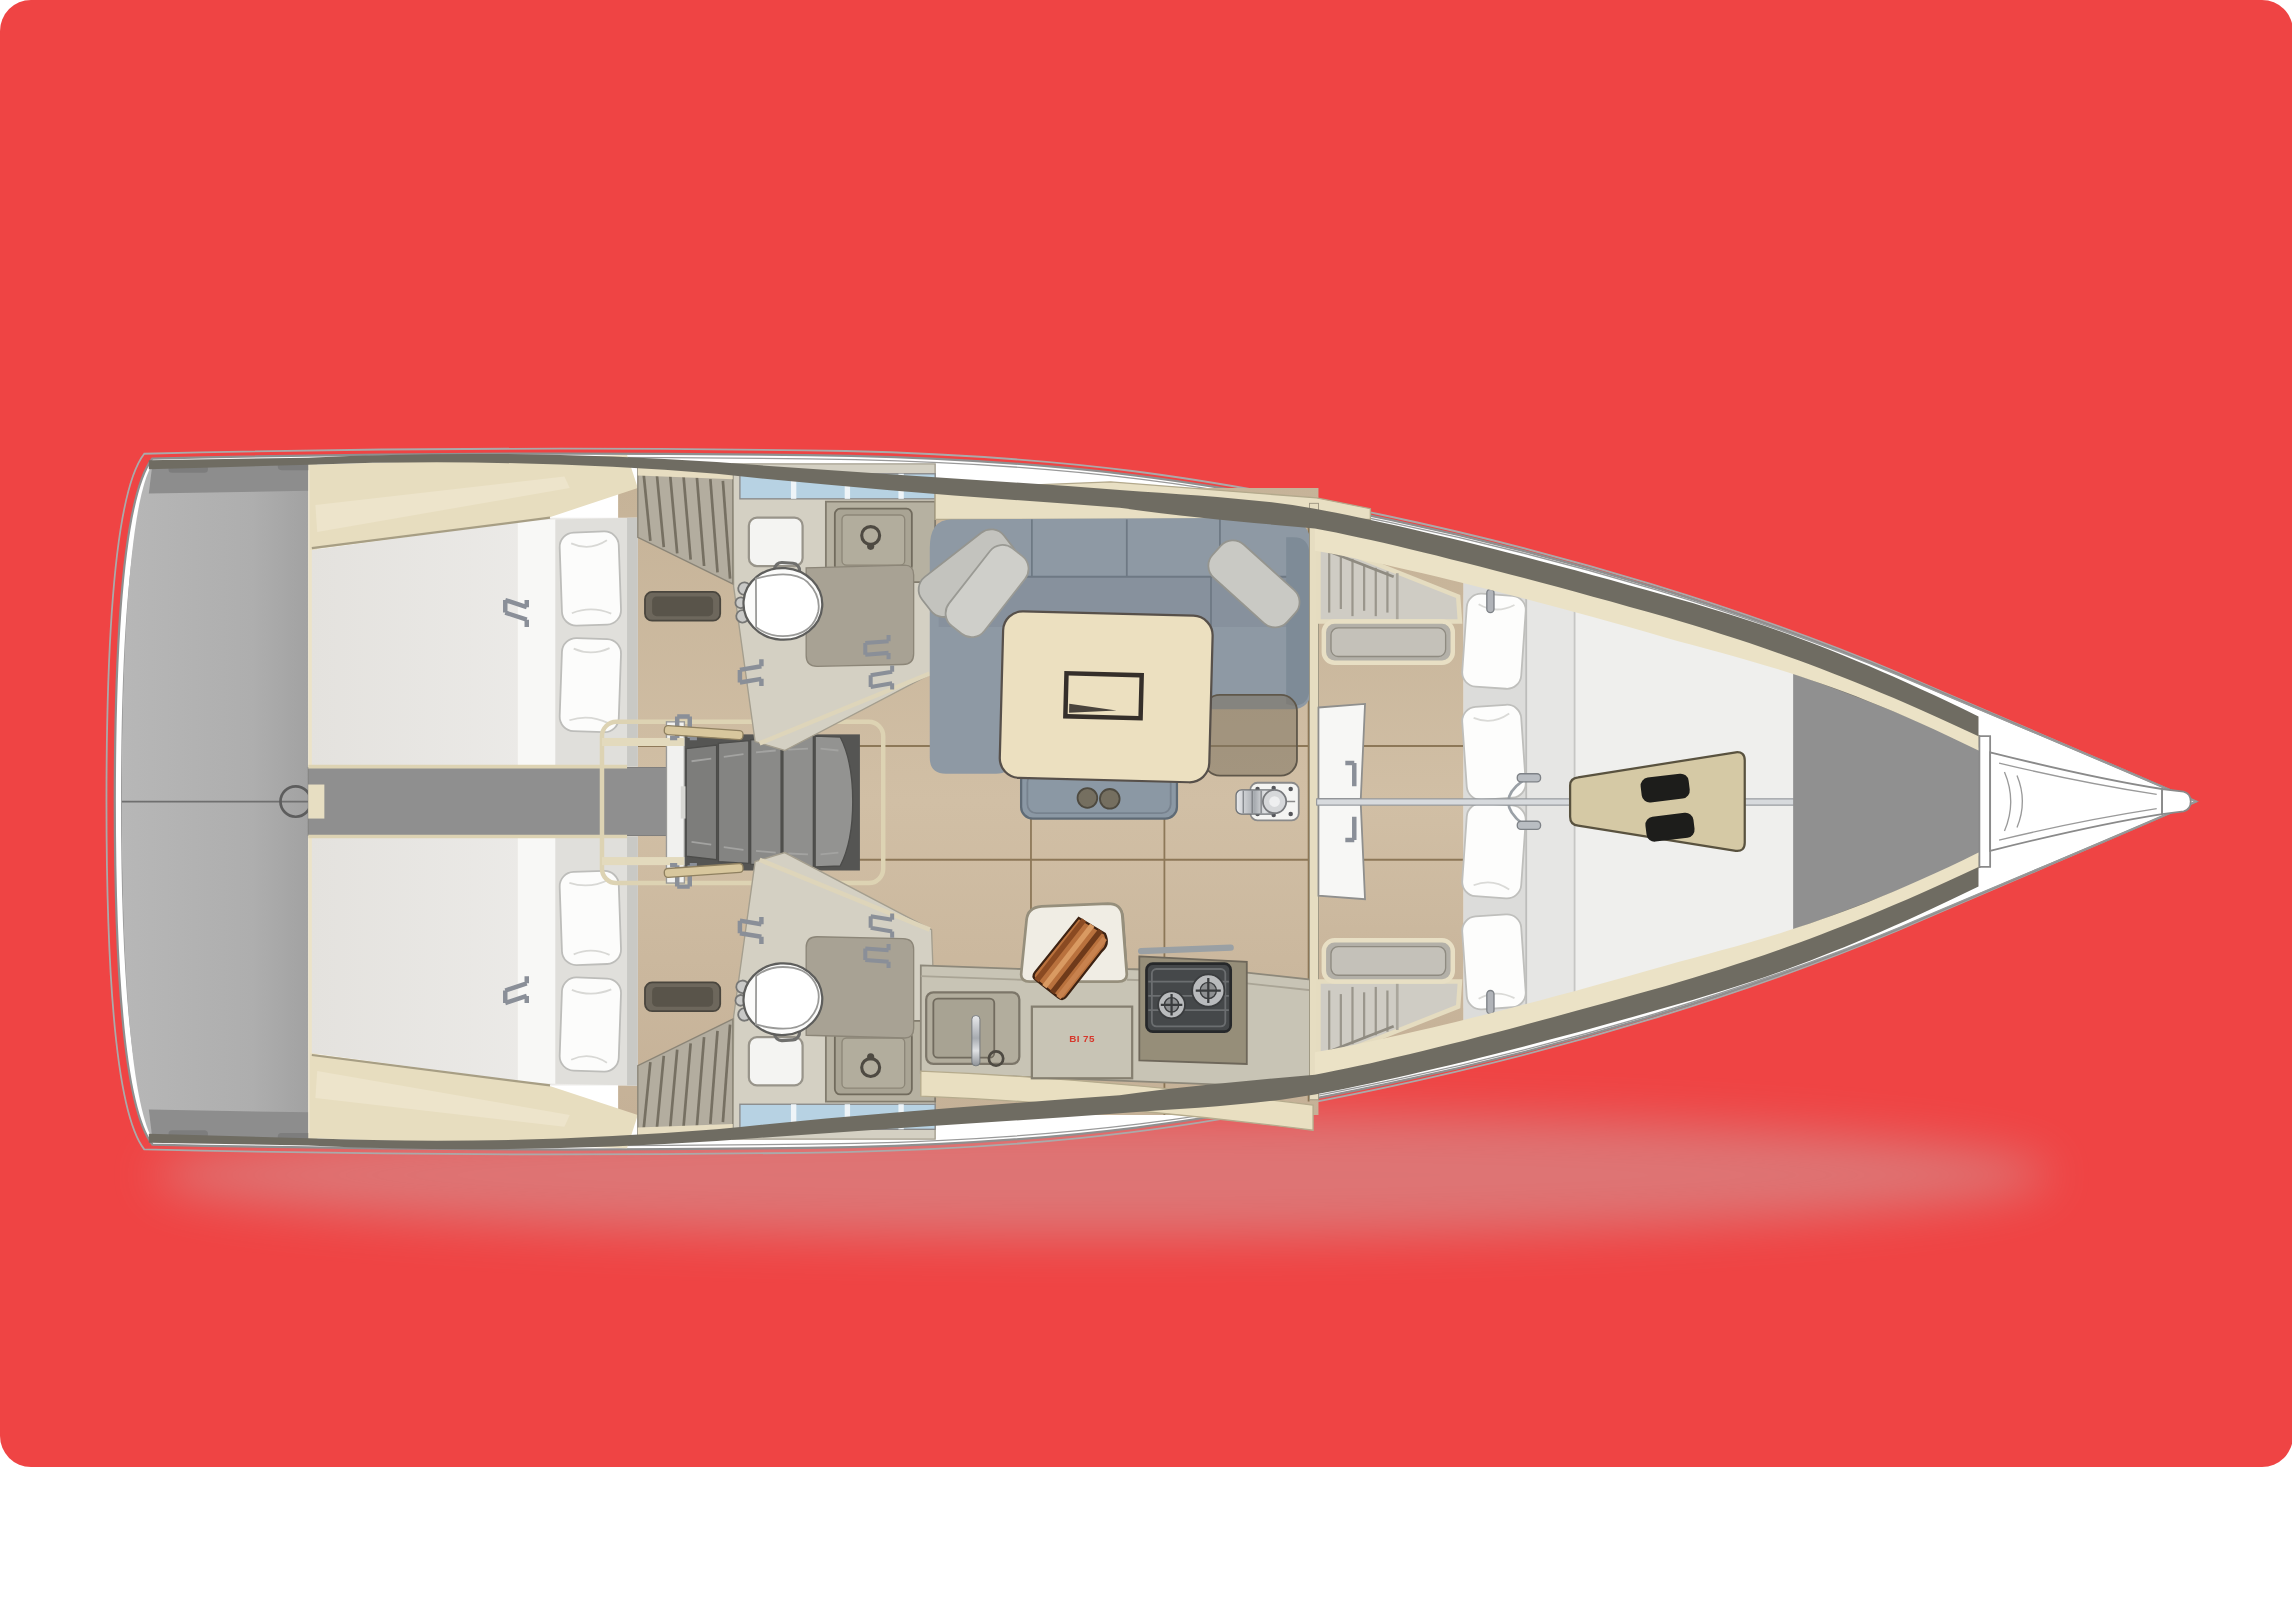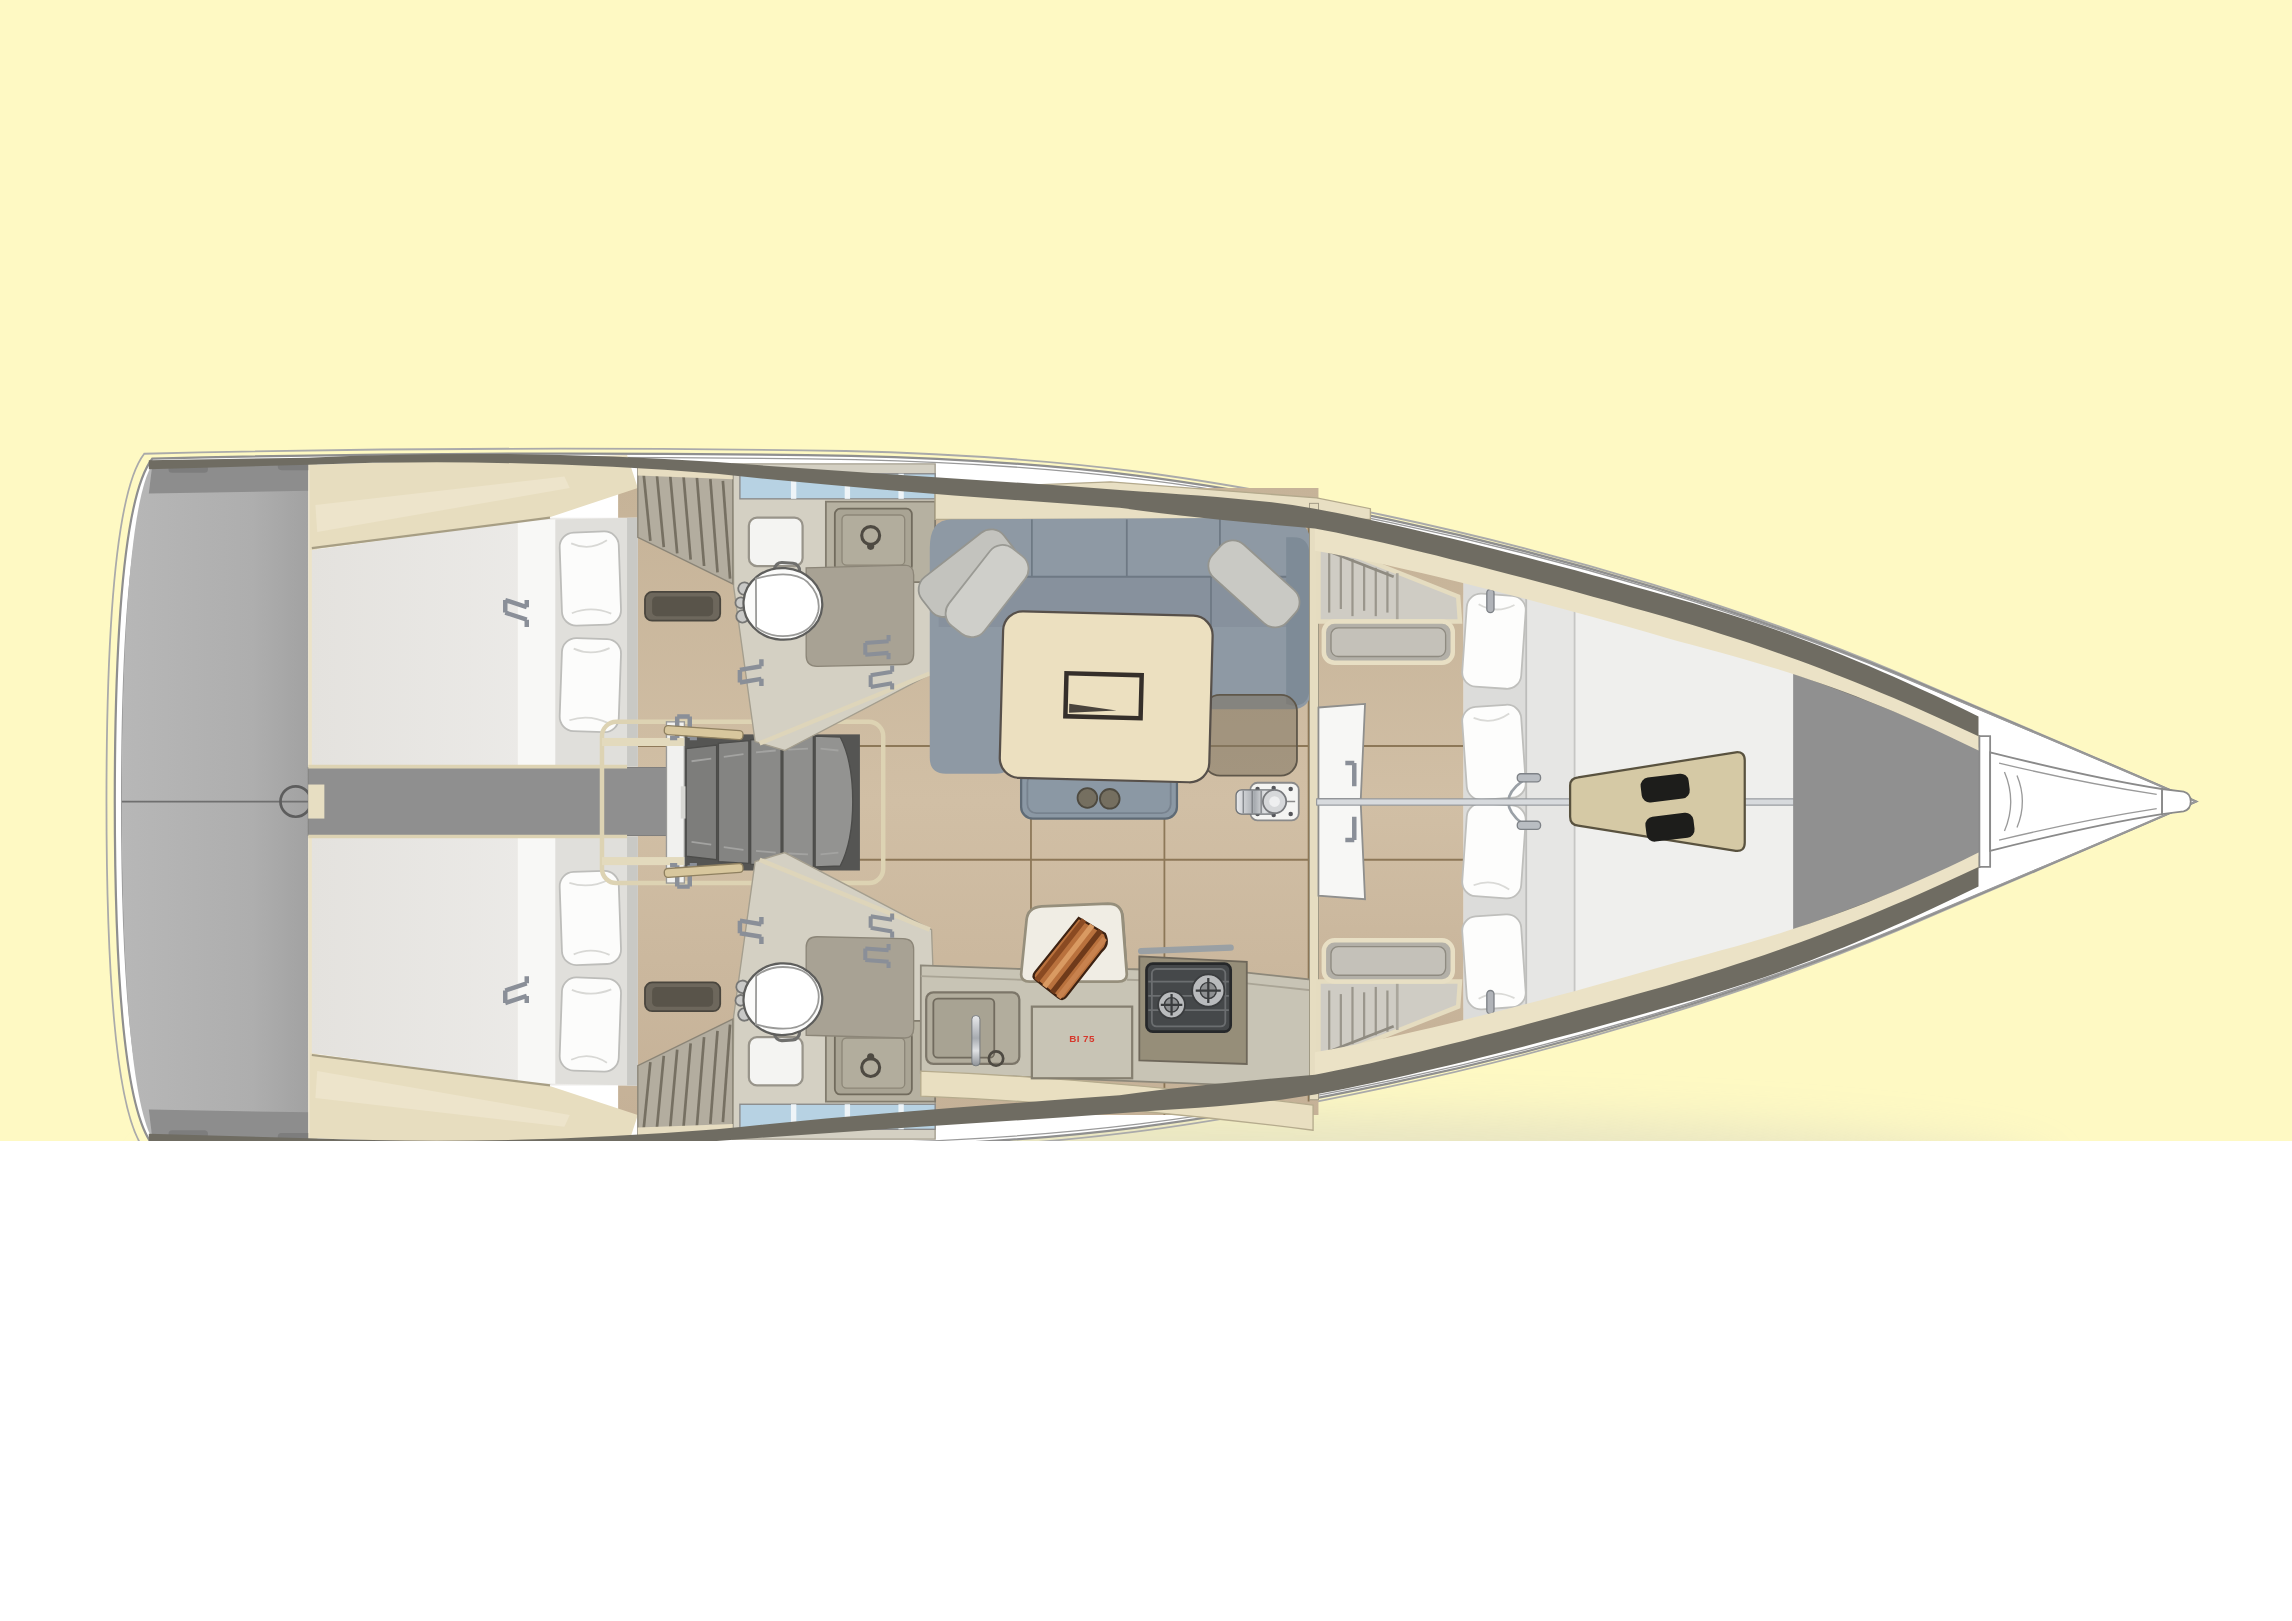--- a/index.html
+++ b/index.html
@@ -3,8 +3,8 @@
 <meta charset="utf-8">
 <style>
 html,body{margin:0;padding:0;background:#ffffff;}
-#page{position:relative;width:2293px;height:1141px;background:#fef9c3;overflow:hidden;
-font-family:"Liberation Sans", sans-serif;}
+#page{position:relative;width:2293px;height:1467px;background:#ef4444;overflow:hidden;
+font-family:"Liberation Sans", sans-serif;border-radius:31px;}
 svg{position:absolute;left:0;top:0;}
 .red{font-family:"Liberation Sans", sans-serif;font-weight:bold;fill:#d6372b;}
 </style>

